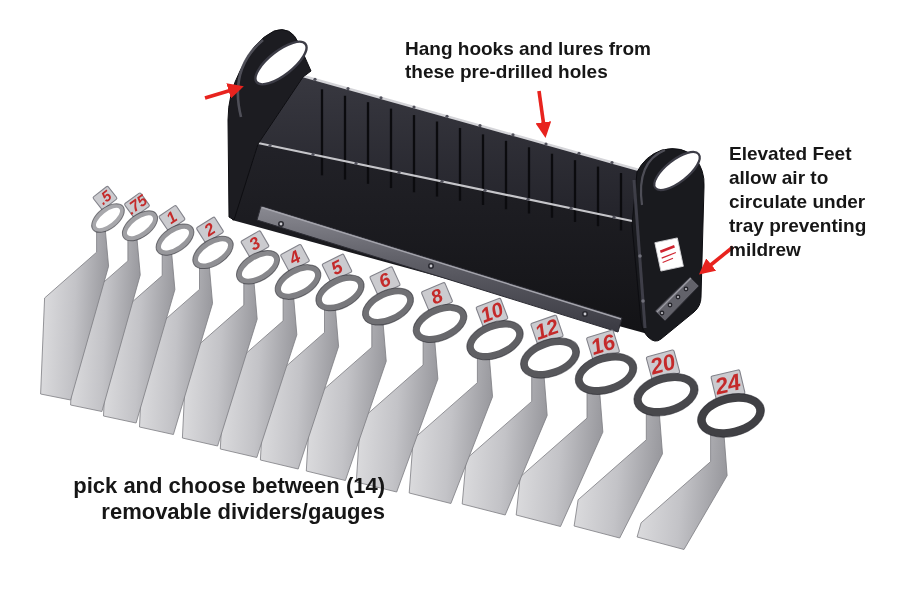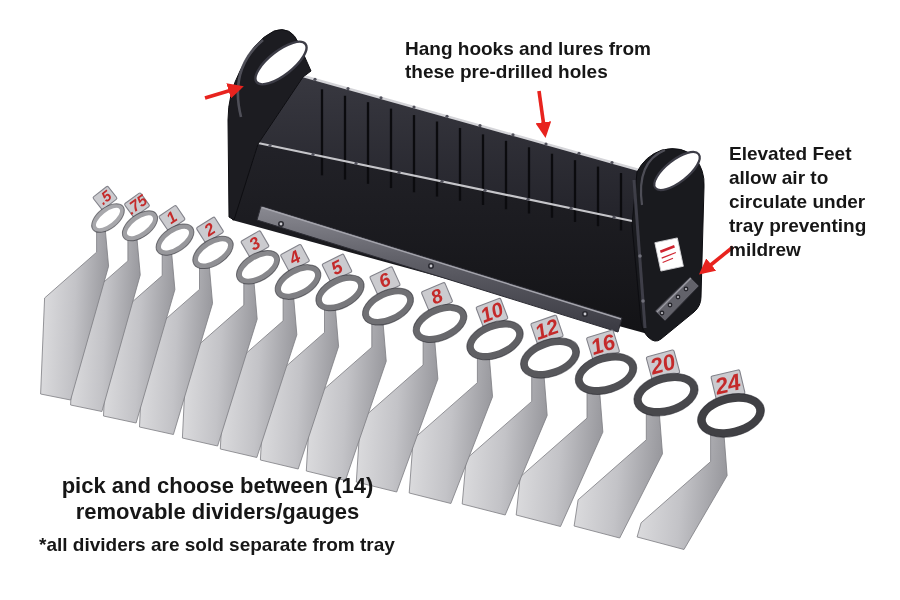--- a/index.html
+++ b/index.html
@@ -19,7 +19,7 @@
   .ann-cnc{left:66px;top:66px;font-size:20px;line-height:28px;}
   .ann-hang{left:405px;top:37px;font-size:19px;line-height:23px;}
   .ann-feet{left:729px;top:142px;font-size:19px;line-height:24px;width:150px;}
-  .ann-pick{left:50px;top:473px;width:335px;text-align:center;font-size:22px;line-height:26px;}
+  .ann-pick{left:50px;top:473px;width:335px;text-align:right;font-size:22px;line-height:26px;}
   .ann-disc{left:39px;top:534px;font-size:19px;}
   .tag-num{font-style:italic;font-weight:bold;font-family:"Liberation Sans",sans-serif;}
 </style>

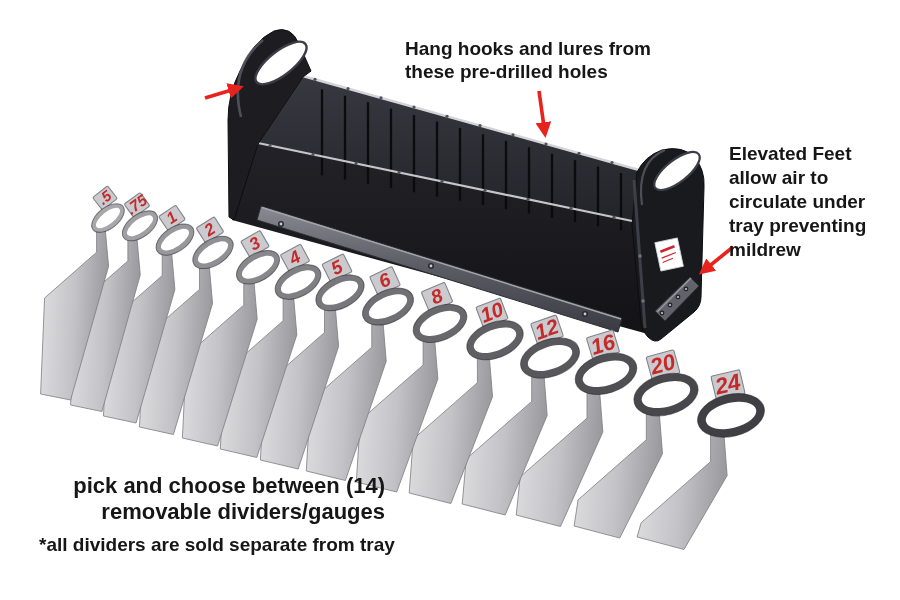--- a/index.html
+++ b/index.html
@@ -296,7 +296,6 @@
 these pre-drilled holes</div>
   <div class="ann ann-pick">pick and choose between (14)
 removable dividers/gauges</div>
-  <div class="ann ann-disc">*all dividers are sold separate from tray</div>
 </div>
 
 </body></html>

